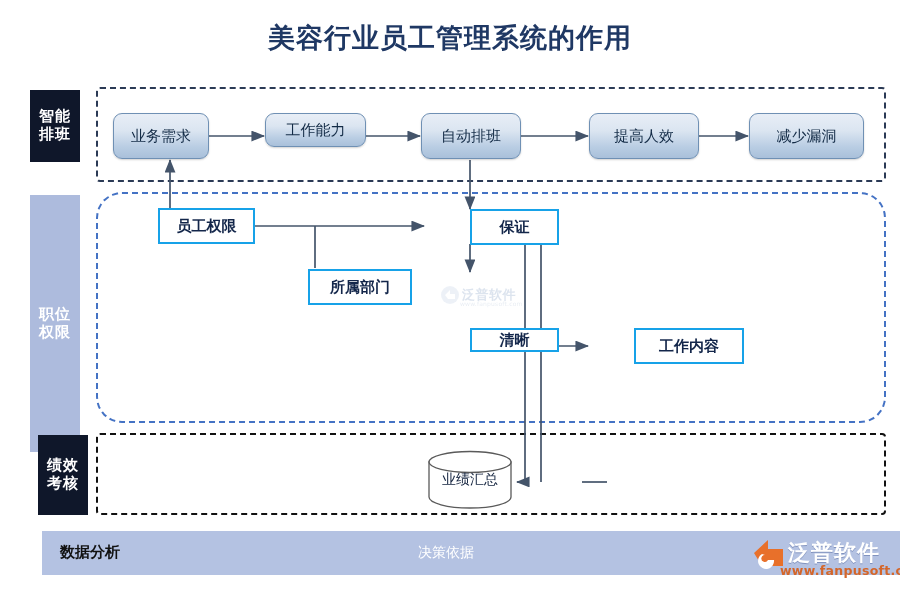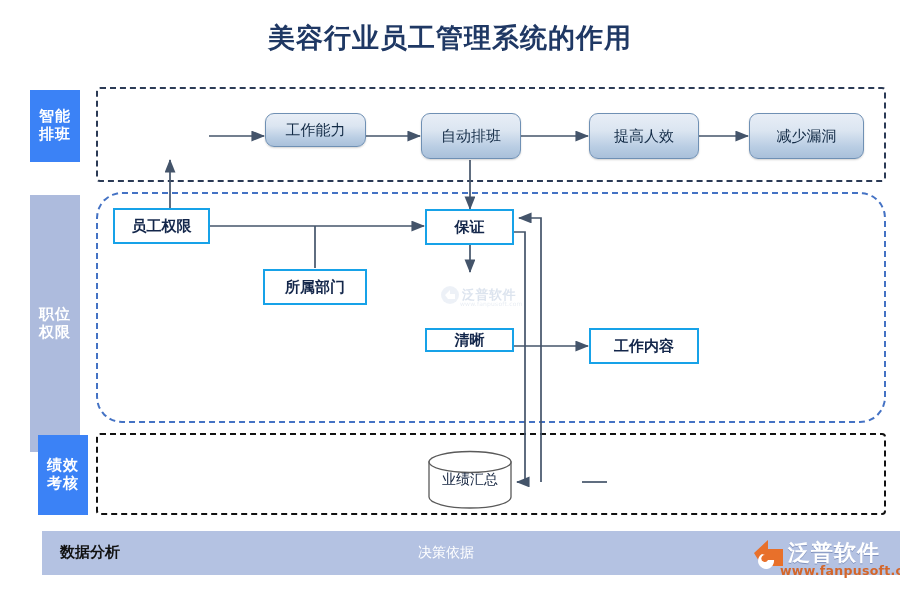--- a/index.html
+++ b/index.html
@@ -32,7 +32,7 @@
     line-height:1.18;
     letter-spacing:1px;
   }
-  .side-gray{background:#3b82f6;}
+  .side-gray{background:#0f172a;}
   .side-blue{background:#adbbdd;}
 
   

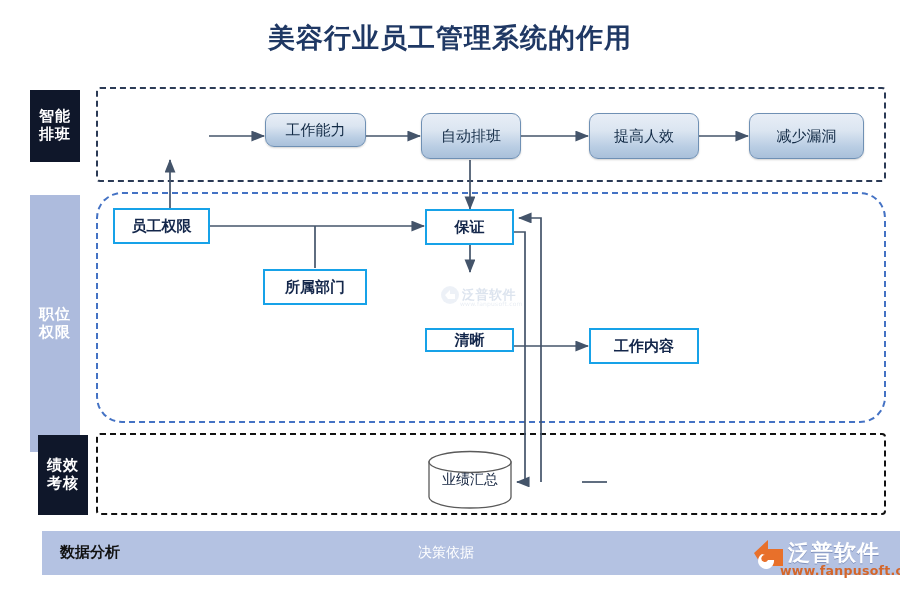--- a/index.html
+++ b/index.html
@@ -181,6 +181,9 @@
     </g>
   </svg>
 
+  <div class="gnode" style="left:113px;top:113px;width:96px;height:46px;">
+    <span>业务需求</span>
+  </div>
   <div class="gnode" style="left:265px;top:113px;width:101px;height:34px;">
     <span>工作能力</span>
   </div>

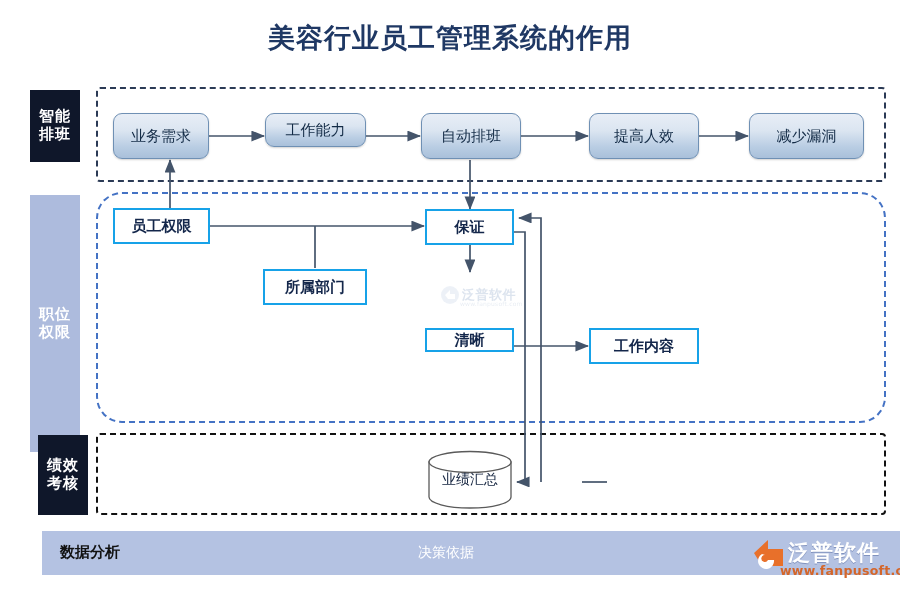--- a/index.html
+++ b/index.html
@@ -61,6 +61,7 @@
     display:flex;align-items:center;justify-content:center;
     font-size:15px;color:#13264a;font-weight:bold;
     font-family:"DejaVu Sans","Liberation Sans",sans-serif;
+    margin-left:45px;
   }
 
   

